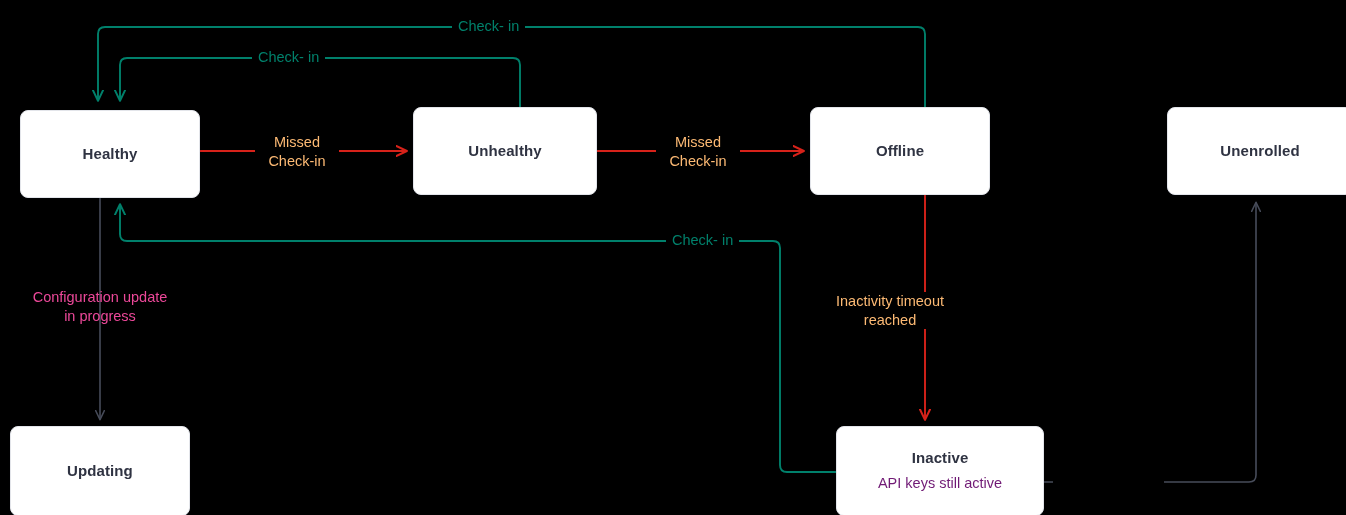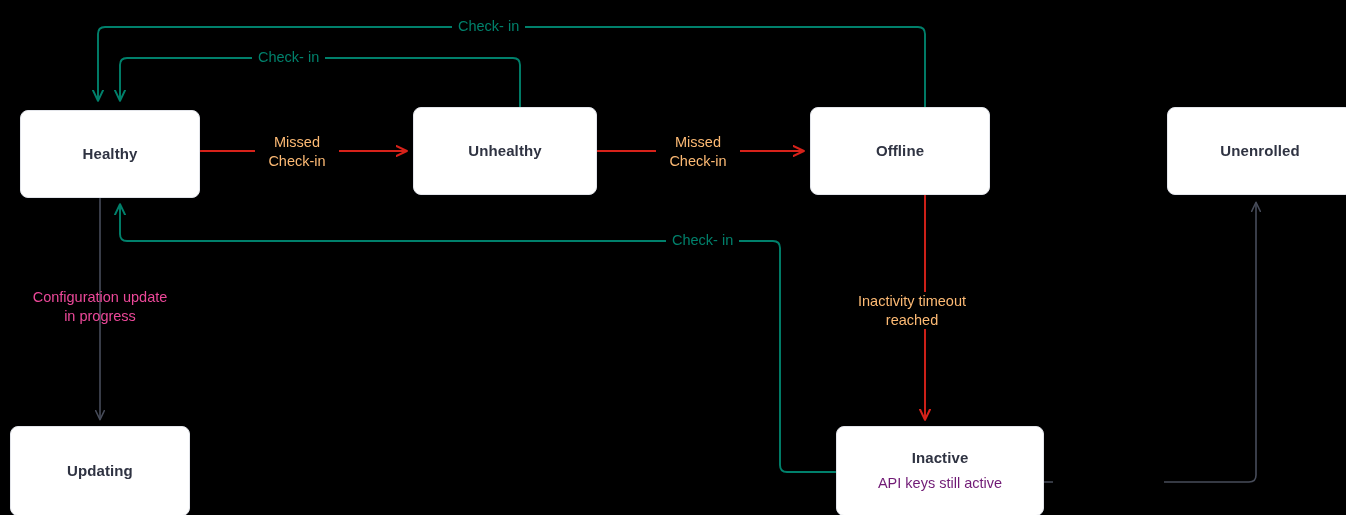--- a/index.html
+++ b/index.html
@@ -138,7 +138,7 @@
     <div class="edge-label red" style="position:static; display:block; padding:0;">Check-in</div>
   </div>
 
-  <div style="position:absolute; left:836px; top:292px; width:152px; text-align:center;">
+  <div style="position:absolute; left:814px; top:292px; width:152px; text-align:center;">
     <div class="edge-label red" style="position:static; display:block; padding:0;">Inactivity timeout</div>
     <div class="edge-label red" style="position:static; display:block; padding:0;">reached</div>
   </div>

